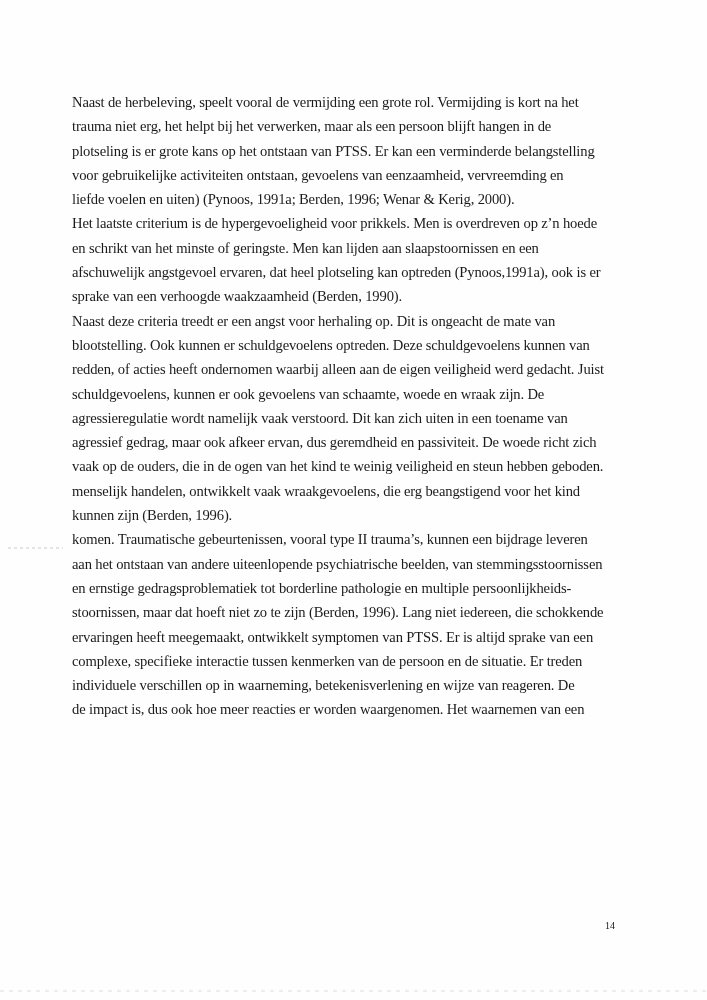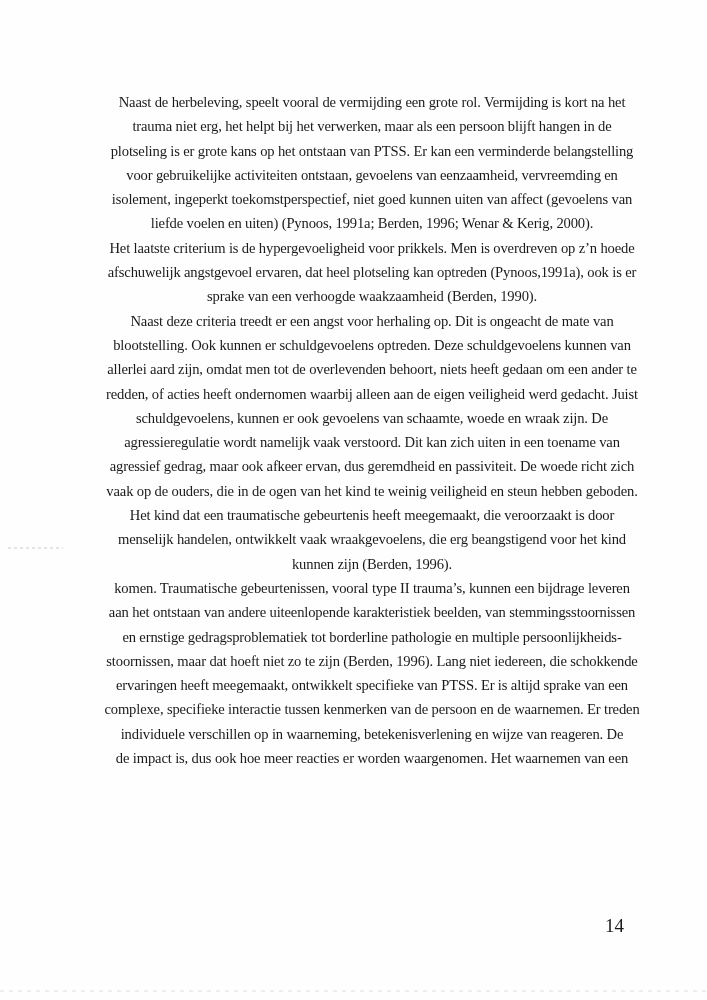--- a/index.html
+++ b/index.html
@@ -33,7 +33,6 @@
       height: 24.3px;
       white-space: nowrap;
       letter-spacing: -0.15px;
-      text-align: center;
     }
     .page-number {
       position: absolute;

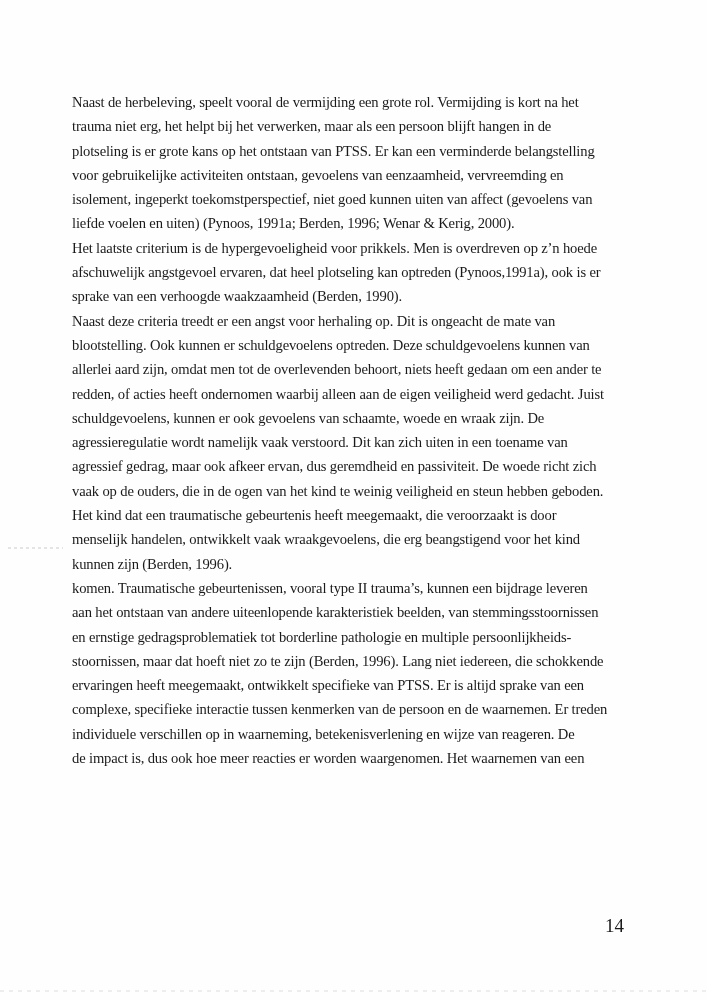--- a/index.html
+++ b/index.html
@@ -71,7 +71,6 @@
     <div class="line">trauma niet erg, het helpt bij het verwerken, maar als een persoon blijft hangen in de</div>
     <div class="line">plotseling is er grote kans op het ontstaan van PTSS. Er kan een verminderde belangstelling</div>
     <div class="line">voor gebruikelijke activiteiten ontstaan, gevoelens van eenzaamheid, vervreemding en</div>
-    <div class="line">isolement, ingeperkt toekomstperspectief, niet goed kunnen uiten van affect (gevoelens van</div>
     <div class="line">liefde voelen en uiten) (Pynoos, 1991a; Berden, 1996; Wenar &amp; Kerig, 2000).</div>
     <div class="line">Het laatste criterium is de hypergevoeligheid voor prikkels. Men is overdreven op z’n hoede</div>
     <div class="line">afschuwelijk angstgevoel ervaren, dat heel plotseling kan optreden (Pynoos,1991a), ook is er</div>

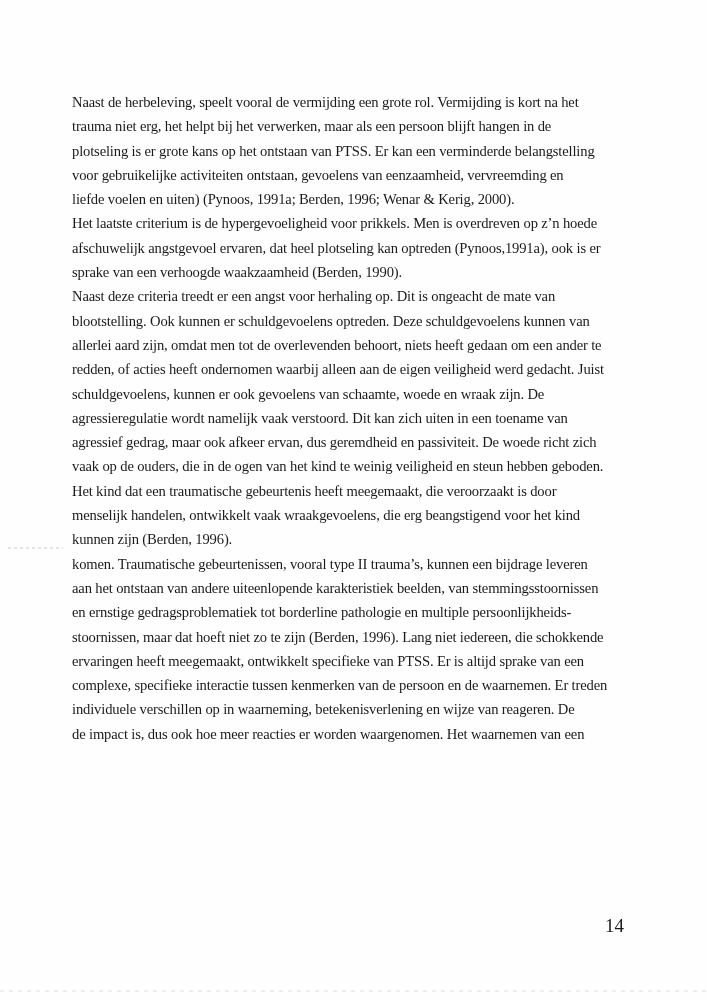--- a/index.html
+++ b/index.html
@@ -73,6 +73,7 @@
     <div class="line">voor gebruikelijke activiteiten ontstaan, gevoelens van eenzaamheid, vervreemding en</div>
     <div class="line">liefde voelen en uiten) (Pynoos, 1991a; Berden, 1996; Wenar &amp; Kerig, 2000).</div>
     <div class="line">Het laatste criterium is de hypergevoeligheid voor prikkels. Men is overdreven op z’n hoede</div>
+    <div class="line">en schrikt van het minste of geringste. Men kan lijden aan slaapstoornissen en een</div>
     <div class="line">afschuwelijk angstgevoel ervaren, dat heel plotseling kan optreden (Pynoos,1991a), ook is er</div>
     <div class="line">sprake van een verhoogde waakzaamheid (Berden, 1990).</div>
     <div class="line">Naast deze criteria treedt er een angst voor herhaling op. Dit is ongeacht de mate van</div>

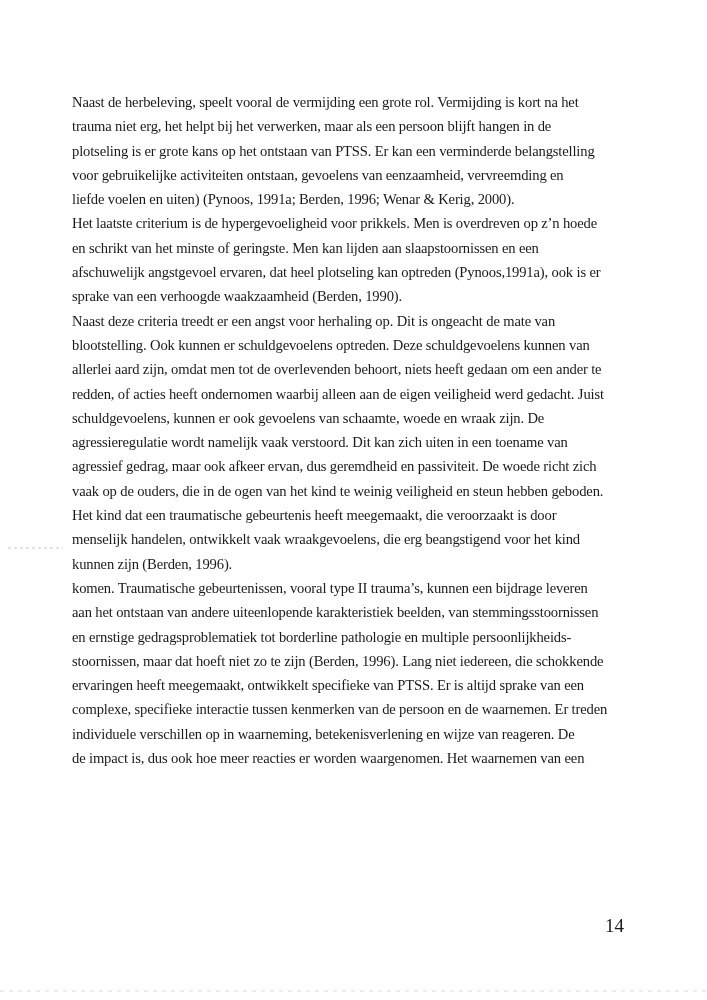--- a/index.html
+++ b/index.html
@@ -78,7 +78,6 @@
     <div class="line">sprake van een verhoogde waakzaamheid (Berden, 1990).</div>
     <div class="line">Naast deze criteria treedt er een angst voor herhaling op. Dit is ongeacht de mate van</div>
     <div class="line">blootstelling. Ook kunnen er schuldgevoelens optreden. Deze schuldgevoelens kunnen van</div>
-    <div class="line">allerlei aard zijn, omdat men tot de overlevenden behoort, niets heeft gedaan om een ander te</div>
     <div class="line">redden, of acties heeft ondernomen waarbij alleen aan de eigen veiligheid werd gedacht. Juist</div>
     <div class="line">schuldgevoelens, kunnen er ook gevoelens van schaamte, woede en wraak zijn. De</div>
     <div class="line">agressieregulatie wordt namelijk vaak verstoord. Dit kan zich uiten in een toename van</div>

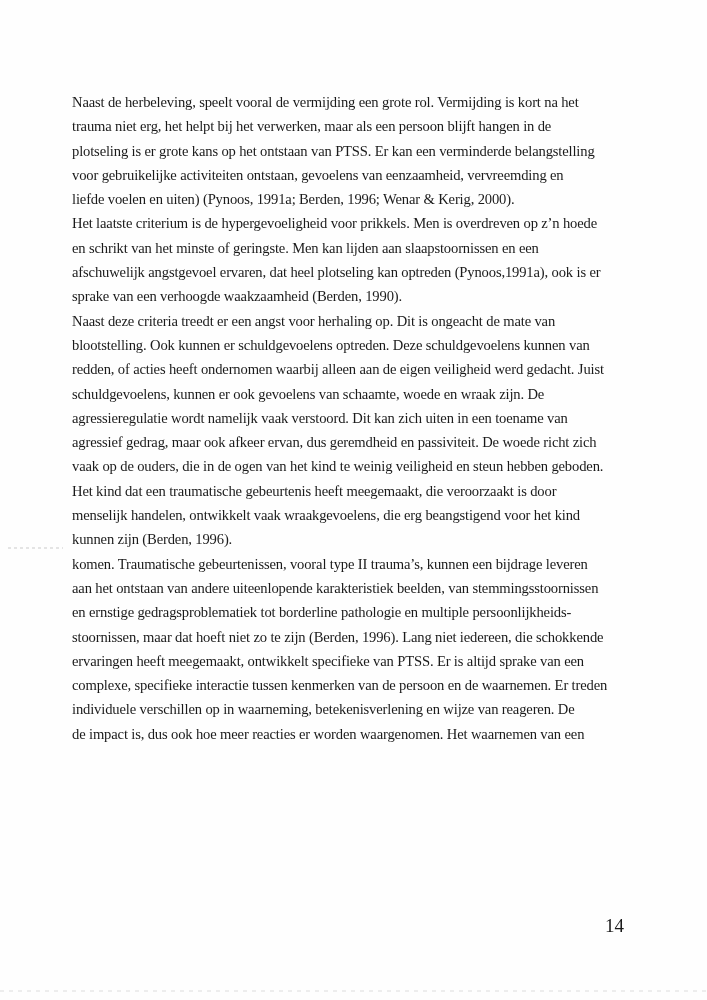--- a/index.html
+++ b/index.html
@@ -83,7 +83,6 @@
     <div class="line">agressieregulatie wordt namelijk vaak verstoord. Dit kan zich uiten in een toename van</div>
     <div class="line">agressief gedrag, maar ook afkeer ervan, dus geremdheid en passiviteit. De woede richt zich</div>
     <div class="line">vaak op de ouders, die in de ogen van het kind te weinig veiligheid en steun hebben geboden.</div>
-    <div class="line">Het kind dat een traumatische gebeurtenis heeft meegemaakt, die veroorzaakt is door</div>
     <div class="line">menselijk handelen, ontwikkelt vaak wraakgevoelens, die erg beangstigend voor het kind</div>
     <div class="line">kunnen zijn (Berden, 1996).</div>
     <div class="line">komen. Traumatische gebeurtenissen, vooral type II trauma’s, kunnen een bijdrage leveren</div>

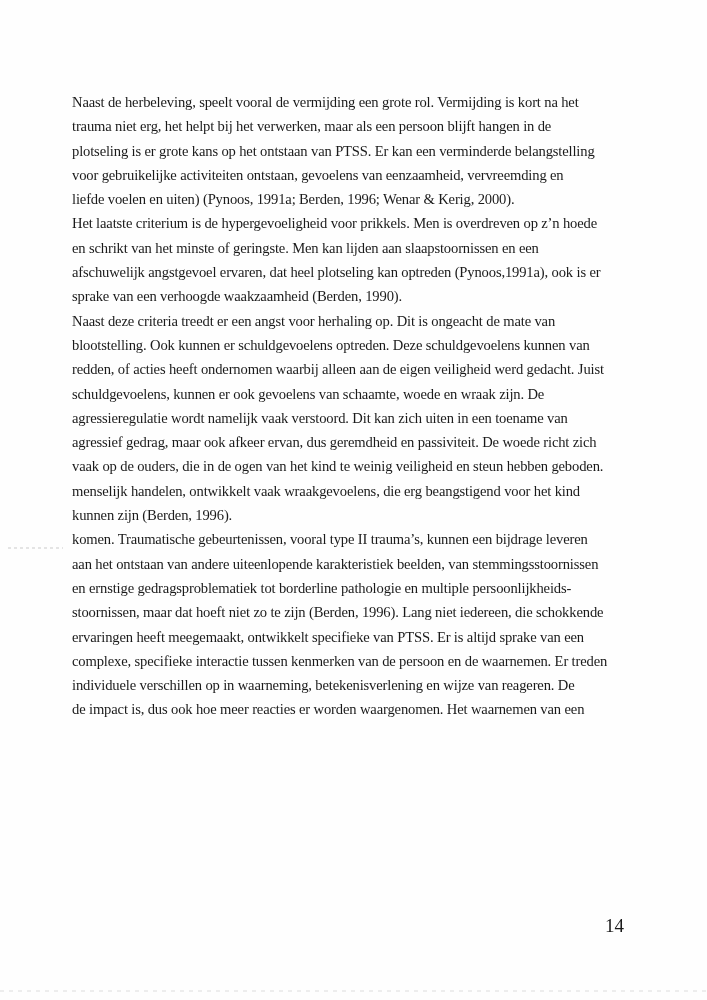--- a/index.html
+++ b/index.html
@@ -86,7 +86,7 @@
     <div class="line">menselijk handelen, ontwikkelt vaak wraakgevoelens, die erg beangstigend voor het kind</div>
     <div class="line">kunnen zijn (Berden, 1996).</div>
     <div class="line">komen. Traumatische gebeurtenissen, vooral type II trauma’s, kunnen een bijdrage leveren</div>
-    <div class="line">aan het ontstaan van andere uiteenlopende karakteristiek beelden, van stemmingsstoornissen</div>
+    <div class="line">aan het ontstaan van andere uiteenlopende psychiatrische beelden, van stemmingsstoornissen</div>
     <div class="line">en ernstige gedragsproblematiek tot borderline pathologie en multiple persoonlijkheids-</div>
     <div class="line">stoornissen, maar dat hoeft niet zo te zijn (Berden, 1996). Lang niet iedereen, die schokkende</div>
     <div class="line">ervaringen heeft meegemaakt, ontwikkelt specifieke van PTSS. Er is altijd sprake van een</div>

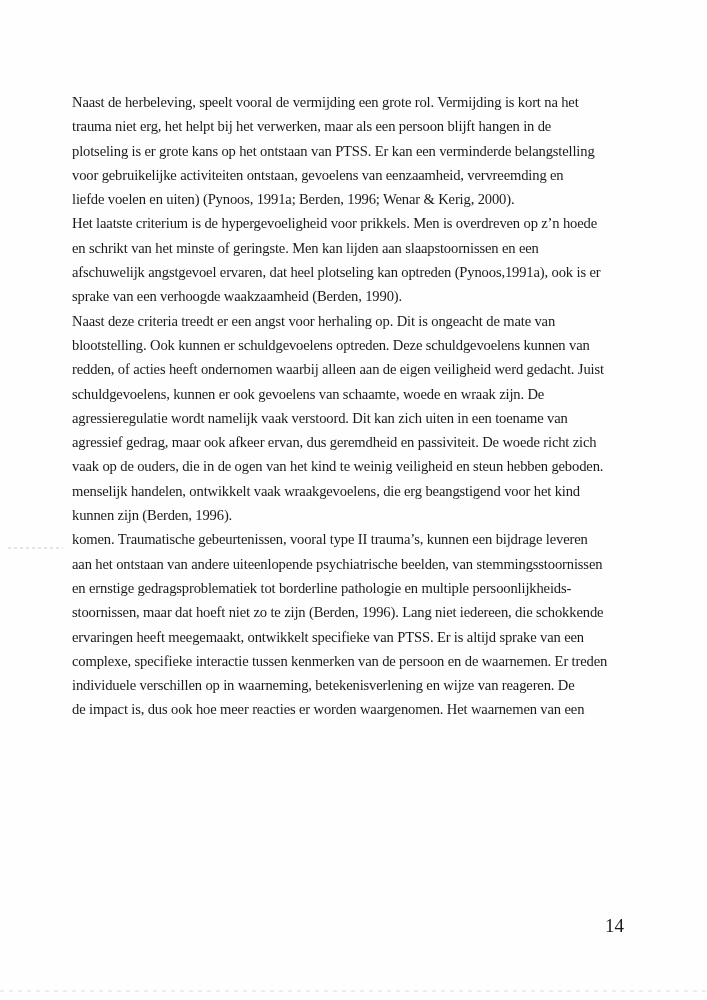--- a/index.html
+++ b/index.html
@@ -89,7 +89,7 @@
     <div class="line">aan het ontstaan van andere uiteenlopende psychiatrische beelden, van stemmingsstoornissen</div>
     <div class="line">en ernstige gedragsproblematiek tot borderline pathologie en multiple persoonlijkheids-</div>
     <div class="line">stoornissen, maar dat hoeft niet zo te zijn (Berden, 1996). Lang niet iedereen, die schokkende</div>
-    <div class="line">ervaringen heeft meegemaakt, ontwikkelt specifieke van PTSS. Er is altijd sprake van een</div>
+    <div class="line">ervaringen heeft meegemaakt, ontwikkelt symptomen van PTSS. Er is altijd sprake van een</div>
     <div class="line">complexe, specifieke interactie tussen kenmerken van de persoon en de waarnemen. Er treden</div>
     <div class="line">individuele verschillen op in waarneming, betekenisverlening en wijze van reageren. De</div>
     <div class="line">de impact is, dus ook hoe meer reacties er worden waargenomen. Het waarnemen van een</div>

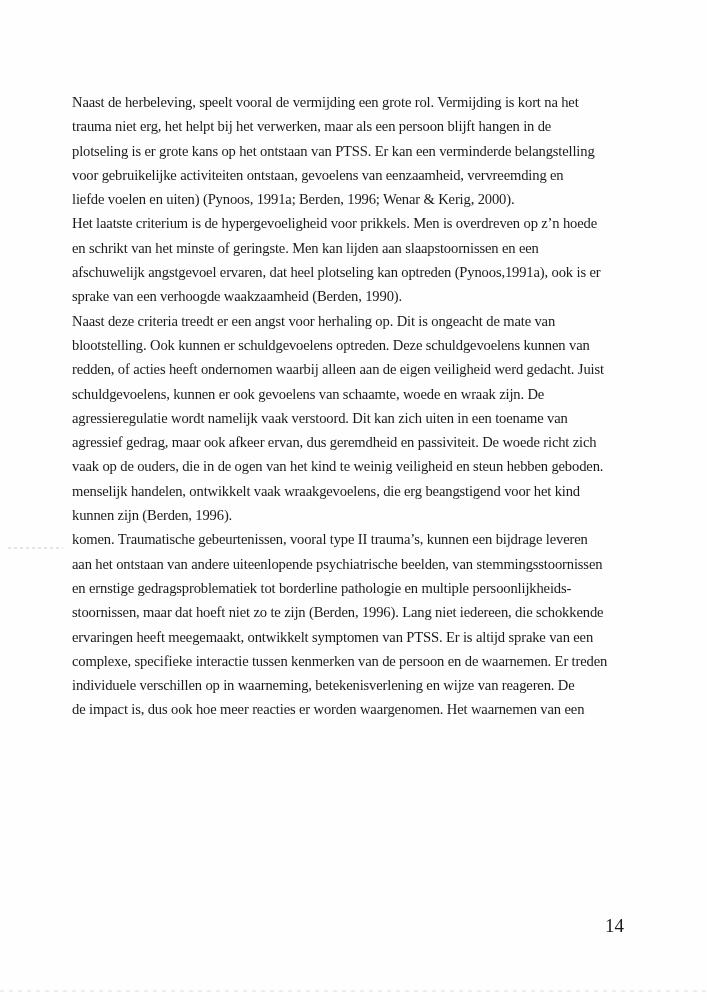--- a/index.html
+++ b/index.html
@@ -90,7 +90,7 @@
     <div class="line">en ernstige gedragsproblematiek tot borderline pathologie en multiple persoonlijkheids-</div>
     <div class="line">stoornissen, maar dat hoeft niet zo te zijn (Berden, 1996). Lang niet iedereen, die schokkende</div>
     <div class="line">ervaringen heeft meegemaakt, ontwikkelt symptomen van PTSS. Er is altijd sprake van een</div>
-    <div class="line">complexe, specifieke interactie tussen kenmerken van de persoon en de waarnemen. Er treden</div>
+    <div class="line">complexe, specifieke interactie tussen kenmerken van de persoon en de situatie. Er treden</div>
     <div class="line">individuele verschillen op in waarneming, betekenisverlening en wijze van reageren. De</div>
     <div class="line">de impact is, dus ook hoe meer reacties er worden waargenomen. Het waarnemen van een</div>
   </div>

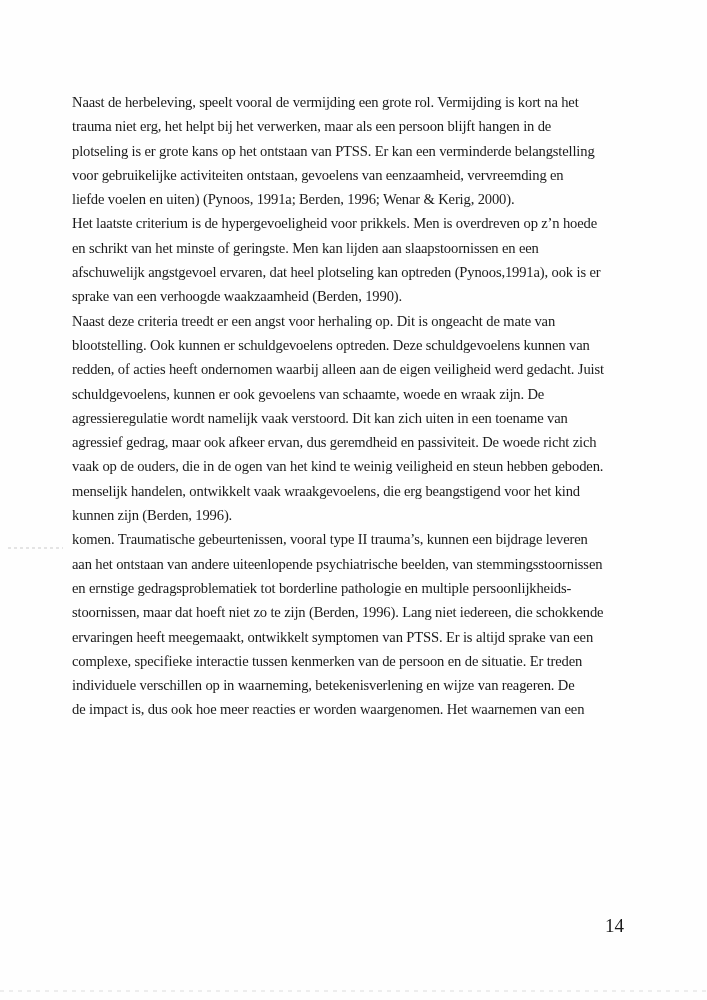--- a/index.html
+++ b/index.html
@@ -38,7 +38,7 @@
       position: absolute;
       left: 605px;
       top: 917px;
-      font-size: 19px;
+      font-size: 10px;
       line-height: 18px;
     }
     .scan-mark {

